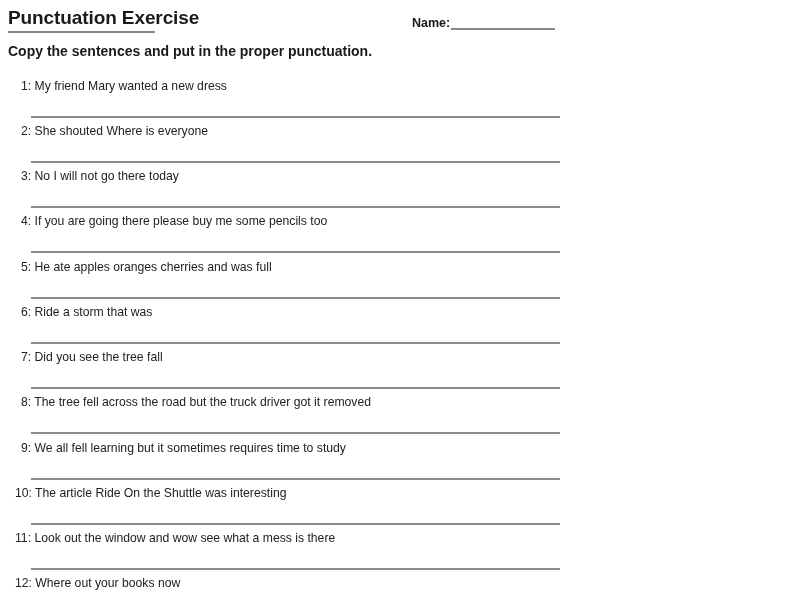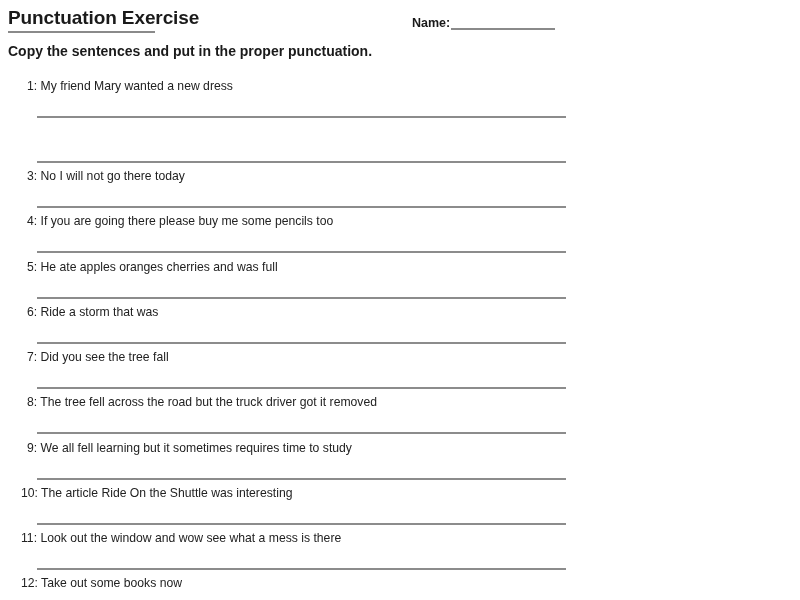--- a/index.html
+++ b/index.html
@@ -66,7 +66,7 @@
     }
     .item {
       position: absolute;
-      left: 12px;
+      left: 6px;
       width: 560px;
       height: 45px;
     }

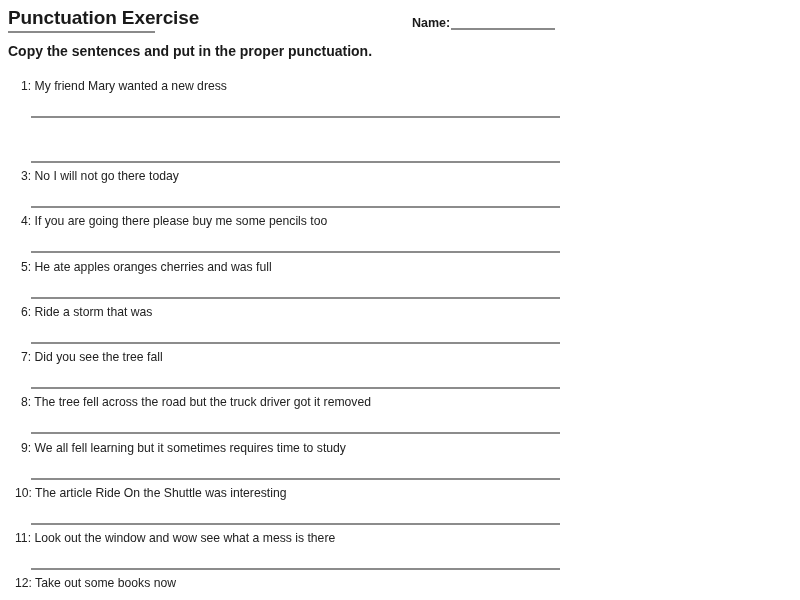--- a/index.html
+++ b/index.html
@@ -110,6 +110,7 @@
     <div class="answer-line"></div>
   </div>
   <div class="item" style="top:124px">
+    <span class="item-text one-digit">2: She shouted Where is everyone</span>
     <div class="answer-line"></div>
   </div>
   <div class="item" style="top:169px">

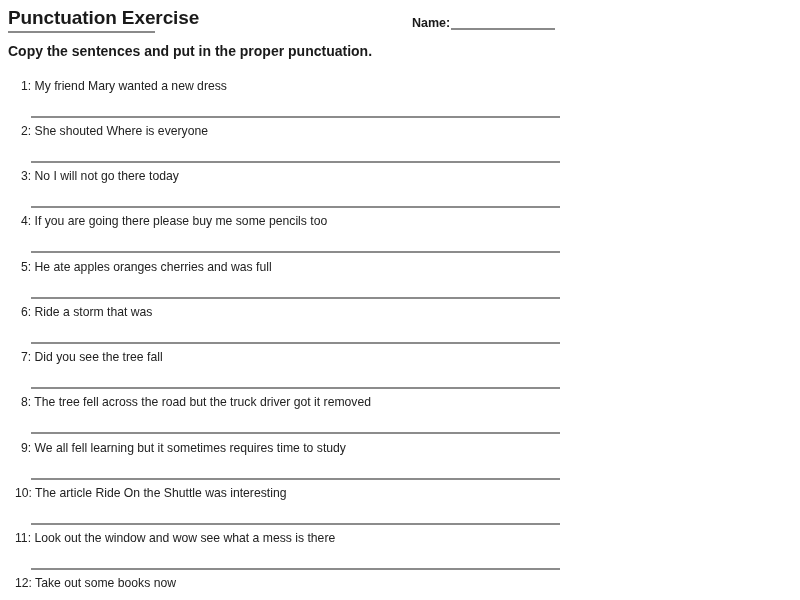--- a/index.html
+++ b/index.html
@@ -150,7 +150,7 @@
     <div class="answer-line"></div>
   </div>
   <div class="item" style="top:576px">
-    <span class="item-text two-digit">12: Take out some books now</span>
+    <span class="item-text two-digit">12: Where out your books now</span>
 
   </div>
 </div>

